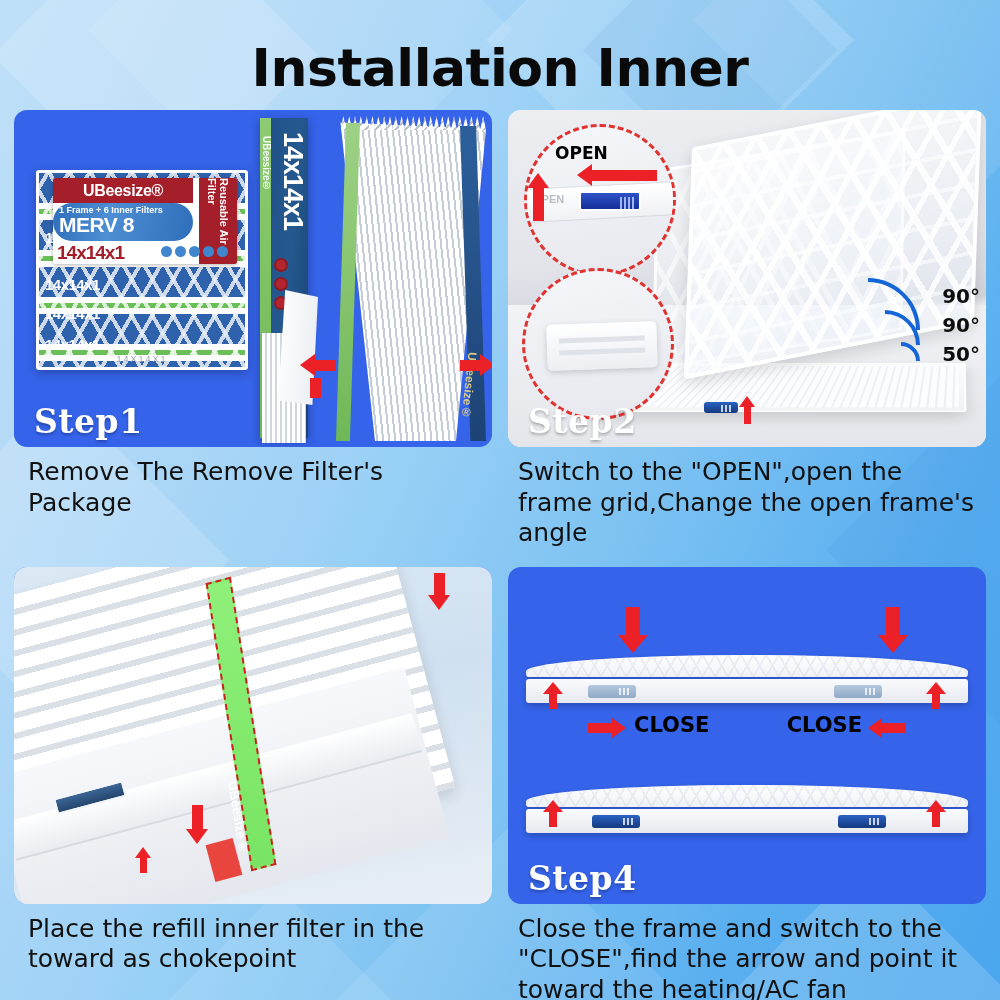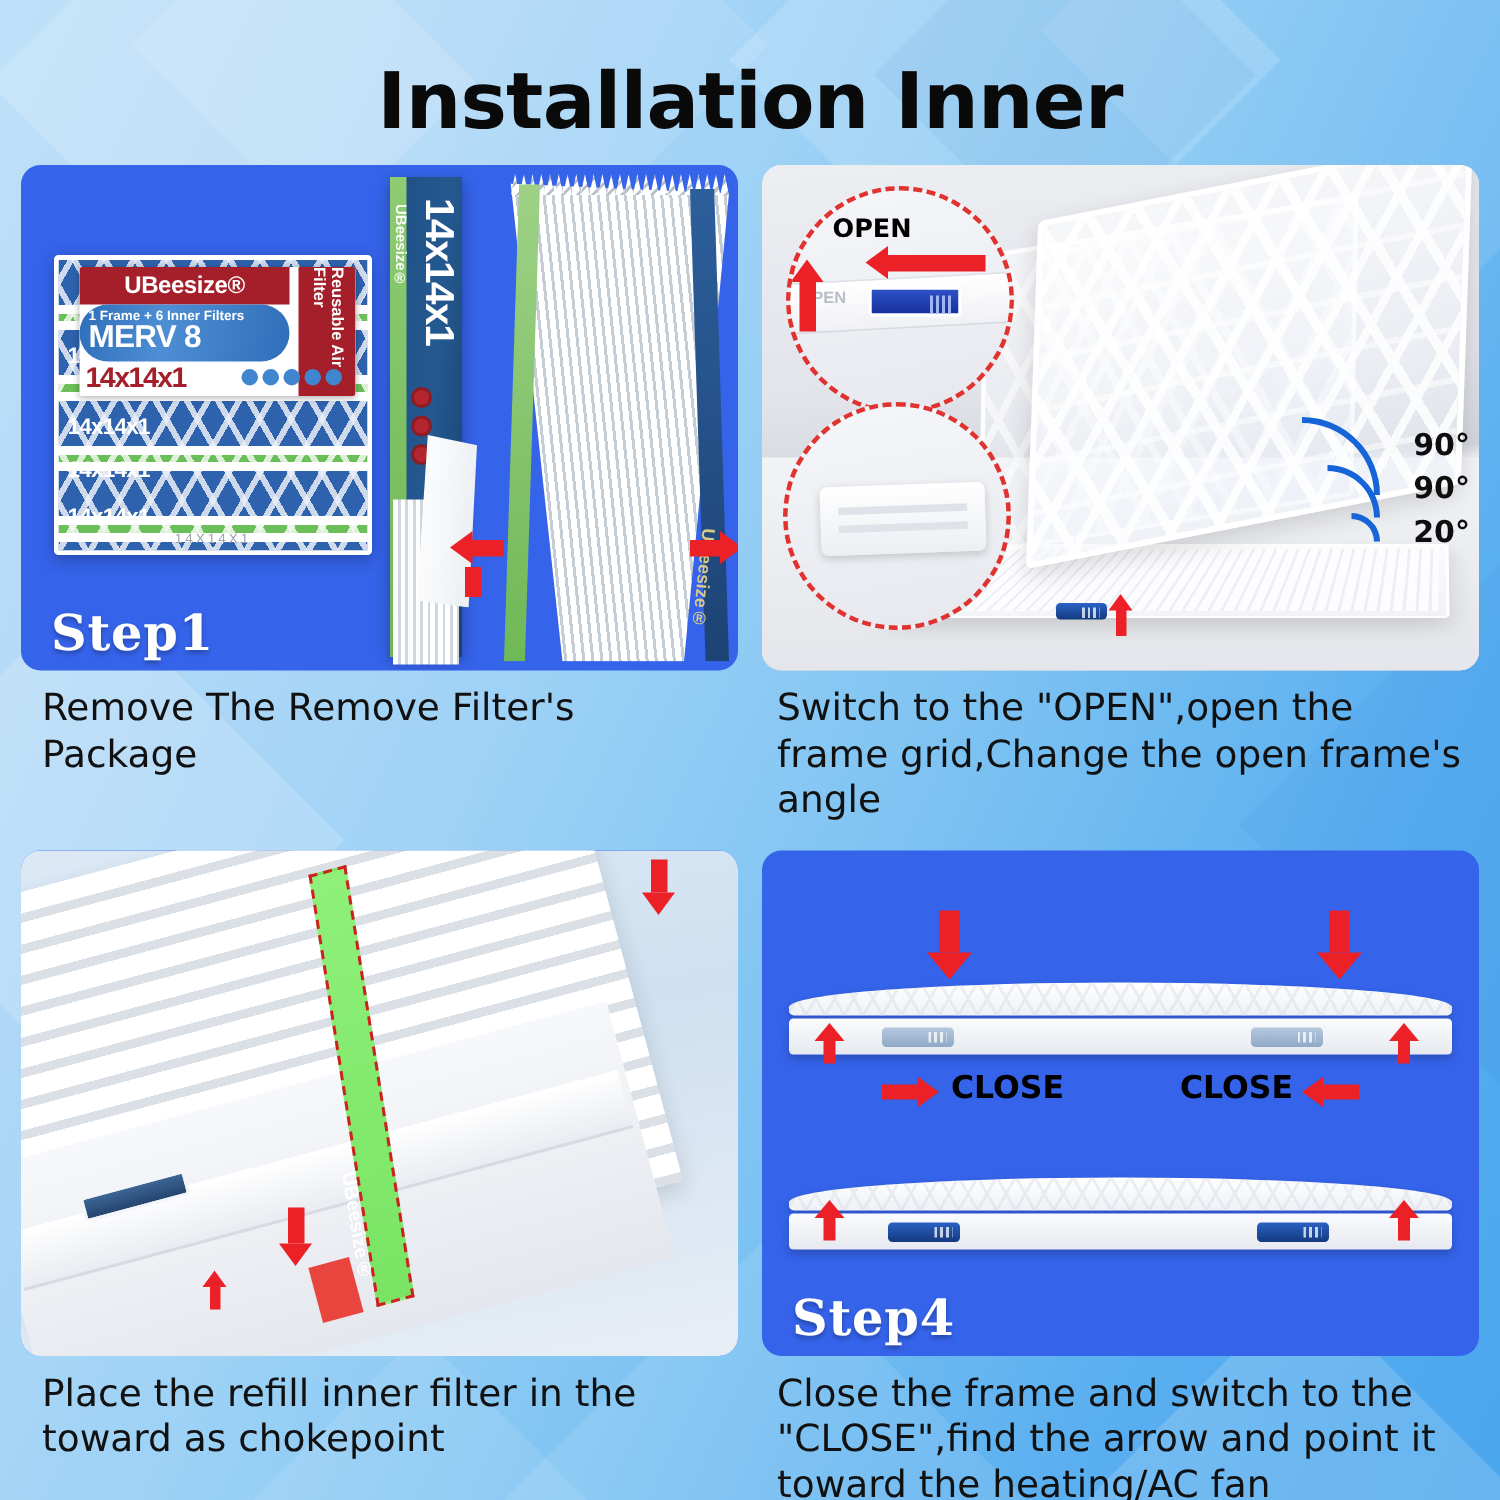--- a/index.html
+++ b/index.html
@@ -356,7 +356,7 @@
         <div class="s2-angles">
           <div>90°</div>
           <div>90°</div>
-          <div>20°</div>
+          <div>50°</div>
         </div>
 
         <div class="callout c1">

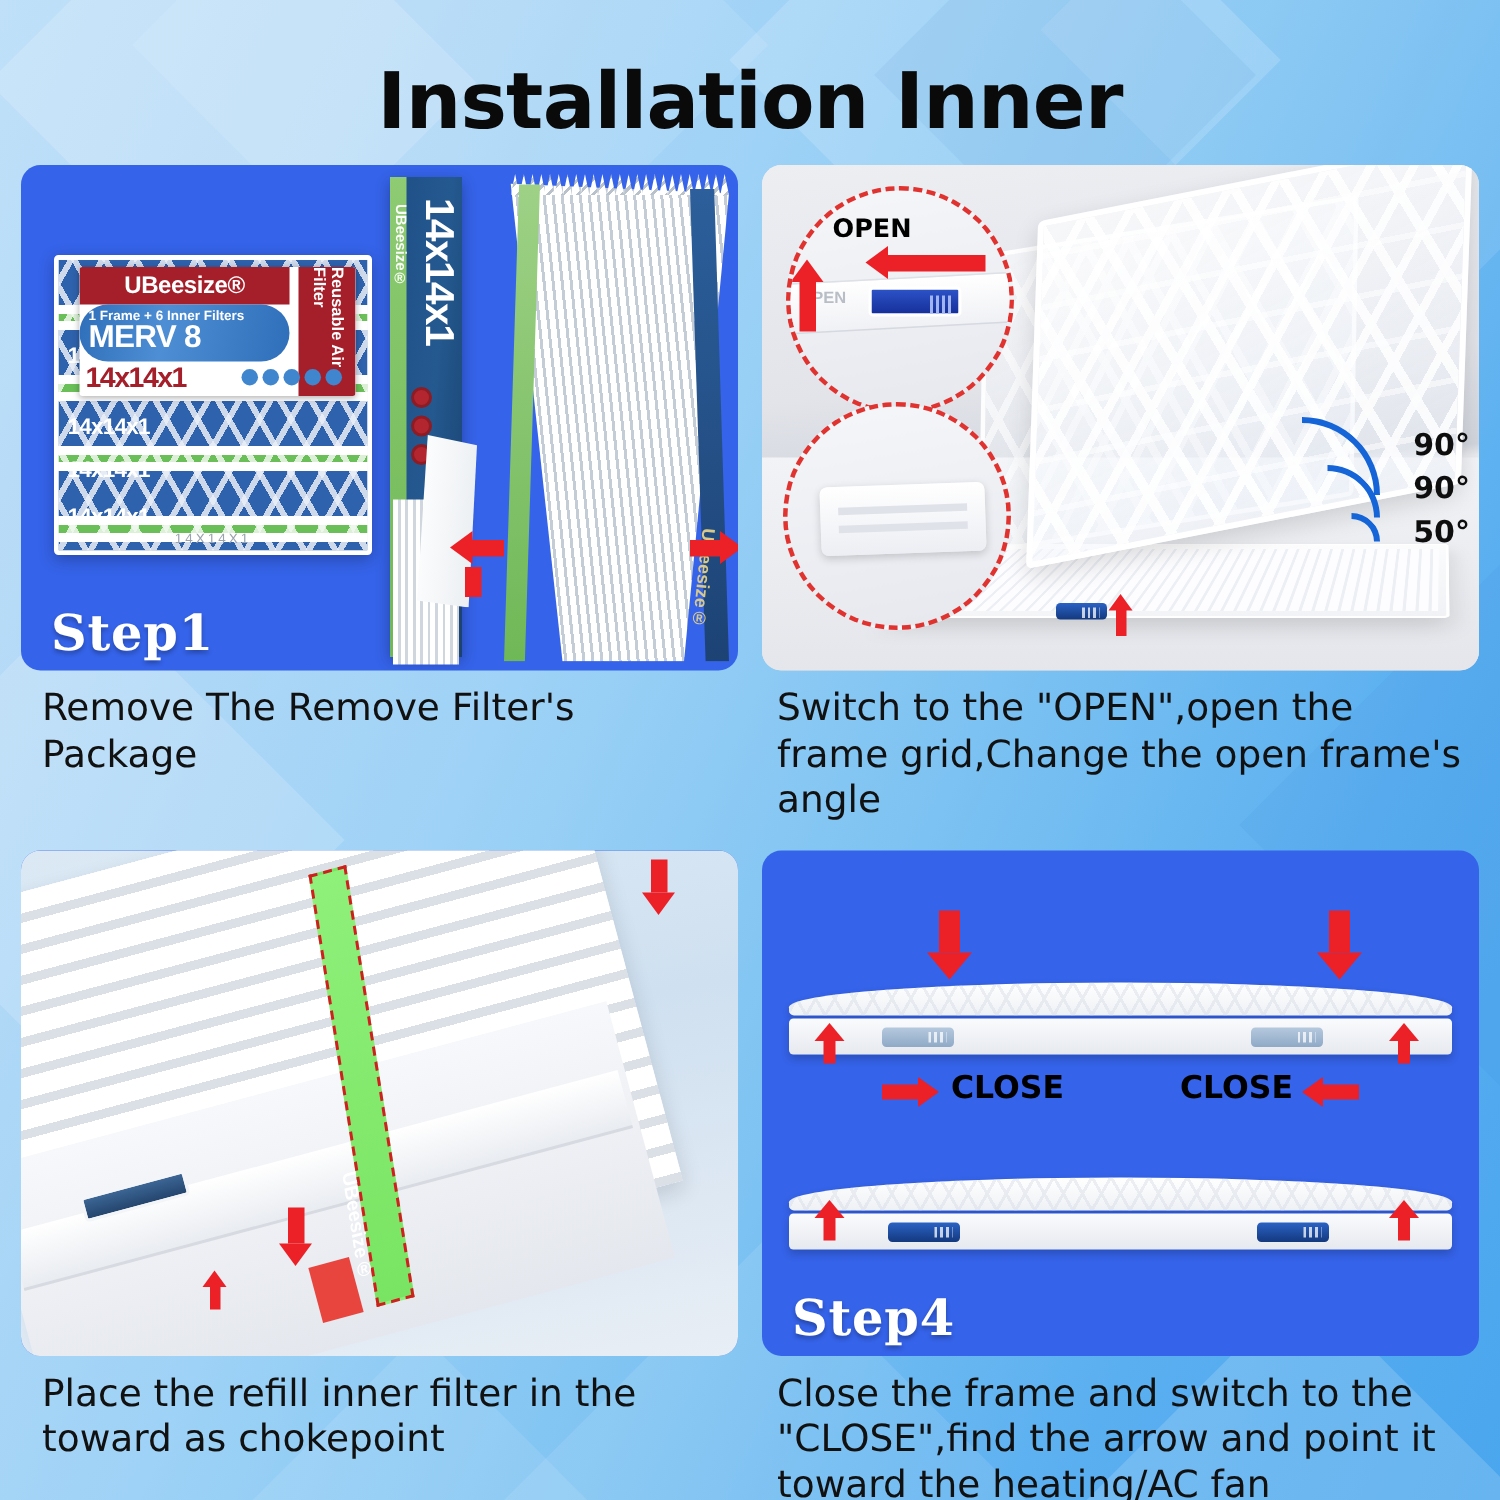--- a/index.html
+++ b/index.html
@@ -384,6 +384,7 @@
           <div class="ar-head up" style="left:231px; top:286px; border-left-width:8px; border-right-width:8px; border-bottom-width:11px;"></div>
         </div>
 
+        <div class="step-label">Step2</div>
       </div>
       <div class="caption cap-r">Switch to the "OPEN",open the frame grid,Change the open frame's angle</div>
     </div>

